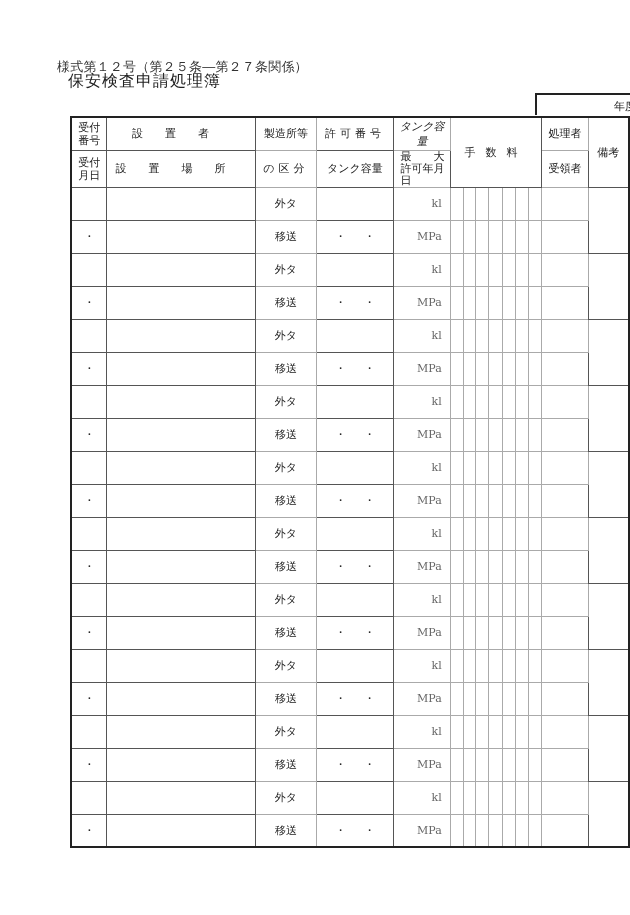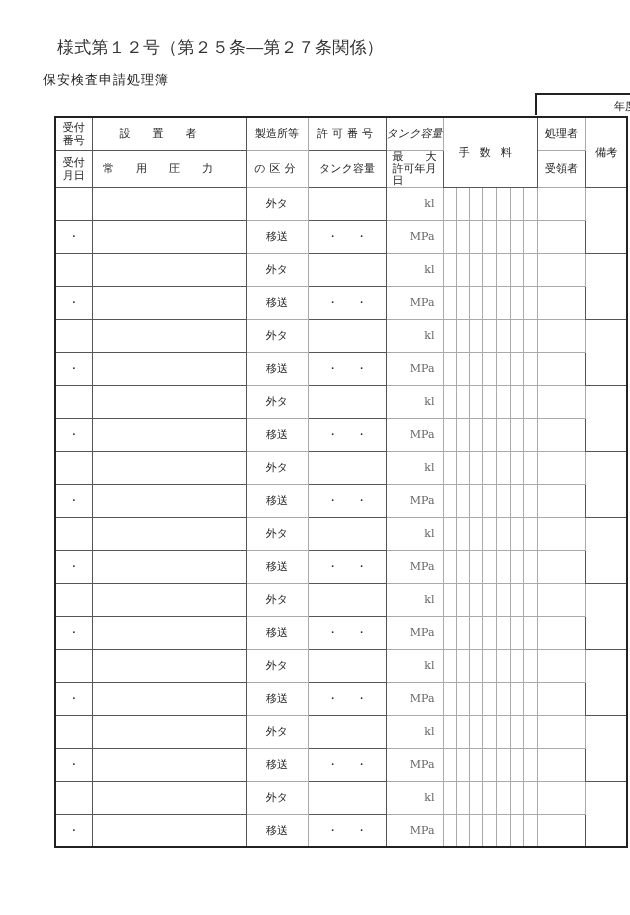--- a/index.html
+++ b/index.html
@@ -5,7 +5,7 @@
   html, body { margin: 0; padding: 0; background: #ffffff; }
   body { width: 630px; height: 915px; position: relative; overflow: hidden;
          font-family: "DejaVu Serif", "Liberation Serif", serif; color: #222; }
-  .form-ref { position: absolute; left: 57px; top: 36px; font-size: 17px; color: #333; letter-spacing: 0.2px; }
+  .form-ref { position: absolute; left: 57px; top: 58px; font-size: 13px; color: #333; letter-spacing: 0.2px; }
   .form-title { position: absolute; left: 43px; top: 71px; font-size: 13px; color: #222; letter-spacing: 1px; font-family: Liberation Mono, monospace; }
   .year-box { position: absolute; left: 535px; top: 93px; width: 108px; height: 22px;
               border: 2px solid #222; border-bottom: none; box-sizing: border-box;

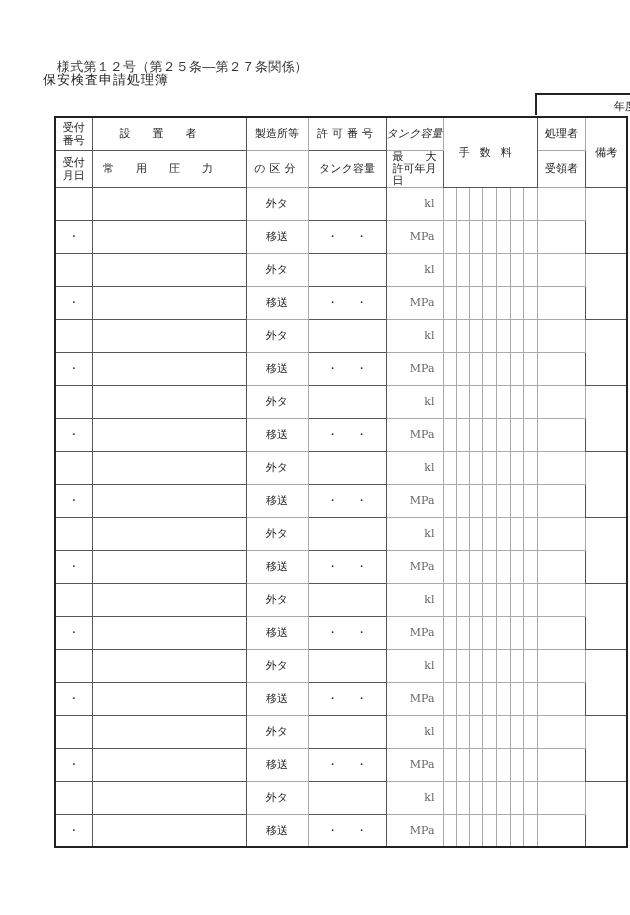--- a/index.html
+++ b/index.html
@@ -6,7 +6,7 @@
   body { width: 630px; height: 915px; position: relative; overflow: hidden;
          font-family: "DejaVu Serif", "Liberation Serif", serif; color: #222; }
   .form-ref { position: absolute; left: 57px; top: 58px; font-size: 13px; color: #333; letter-spacing: 0.2px; }
-  .form-title { position: absolute; left: 43px; top: 71px; font-size: 13px; color: #222; letter-spacing: 1px; font-family: Liberation Mono, monospace; }
+  .form-title { position: absolute; left: 68px; top: 71px; font-size: 16px; color: #222; letter-spacing: 1px; font-family: Liberation Mono, monospace; }
   .year-box { position: absolute; left: 535px; top: 93px; width: 108px; height: 22px;
               border: 2px solid #222; border-bottom: none; box-sizing: border-box;
               font-size: 11px; text-align: right; padding: 4px 5px 0 0; }

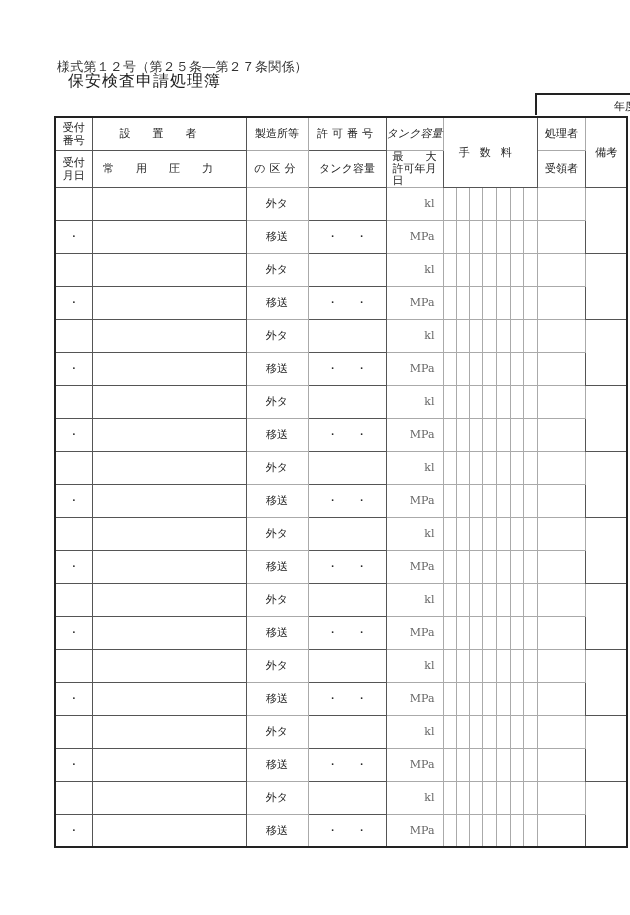--- a/index.html
+++ b/index.html
@@ -10,7 +10,7 @@
   .year-box { position: absolute; left: 535px; top: 93px; width: 108px; height: 22px;
               border: 2px solid #222; border-bottom: none; box-sizing: border-box;
               font-size: 11px; text-align: right; padding: 4px 5px 0 0; }
-  table.ledger { position: absolute; left: 54px; top: 116px; border-collapse: collapse;
+  table.ledger { position: absolute; left: 70px; top: 116px; border-collapse: collapse;
                  table-layout: fixed; border: 2px solid #222; }
   table.ledger td { border: 1px solid #555; padding: 0; text-align: center; vertical-align: middle;
                     font-size: 11px; box-sizing: border-box; }

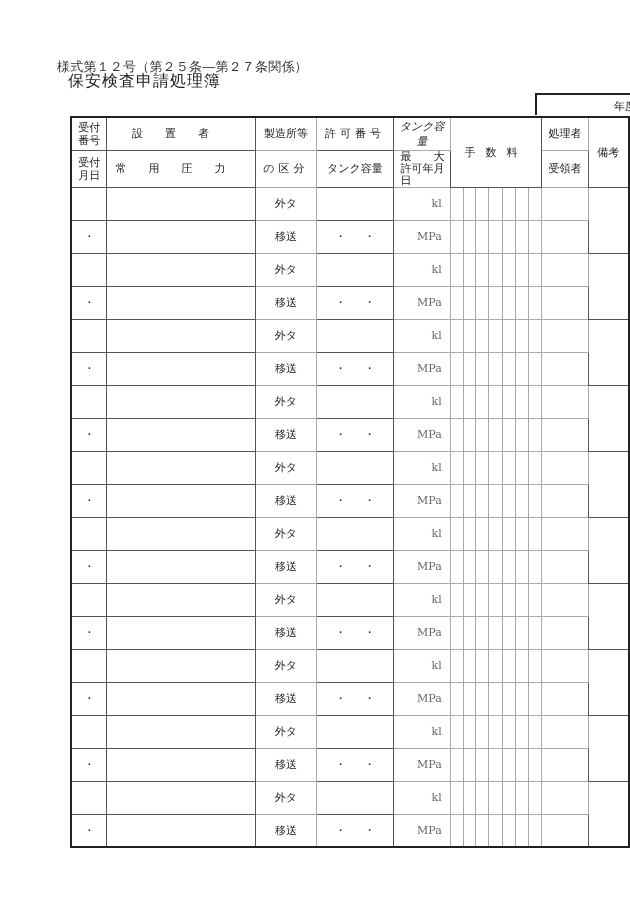--- a/index.html
+++ b/index.html
@@ -75,7 +75,7 @@
         <div>受付</div>
         <div>月日</div>
       </td>
-      <td class="spread-wide">常用圧力</td>
+      <td class="spread-wide">設置場所</td>
       <td class="spread-mid light">の区分</td>
       <td>タンク容量</td>
       <td class="maxp light">

